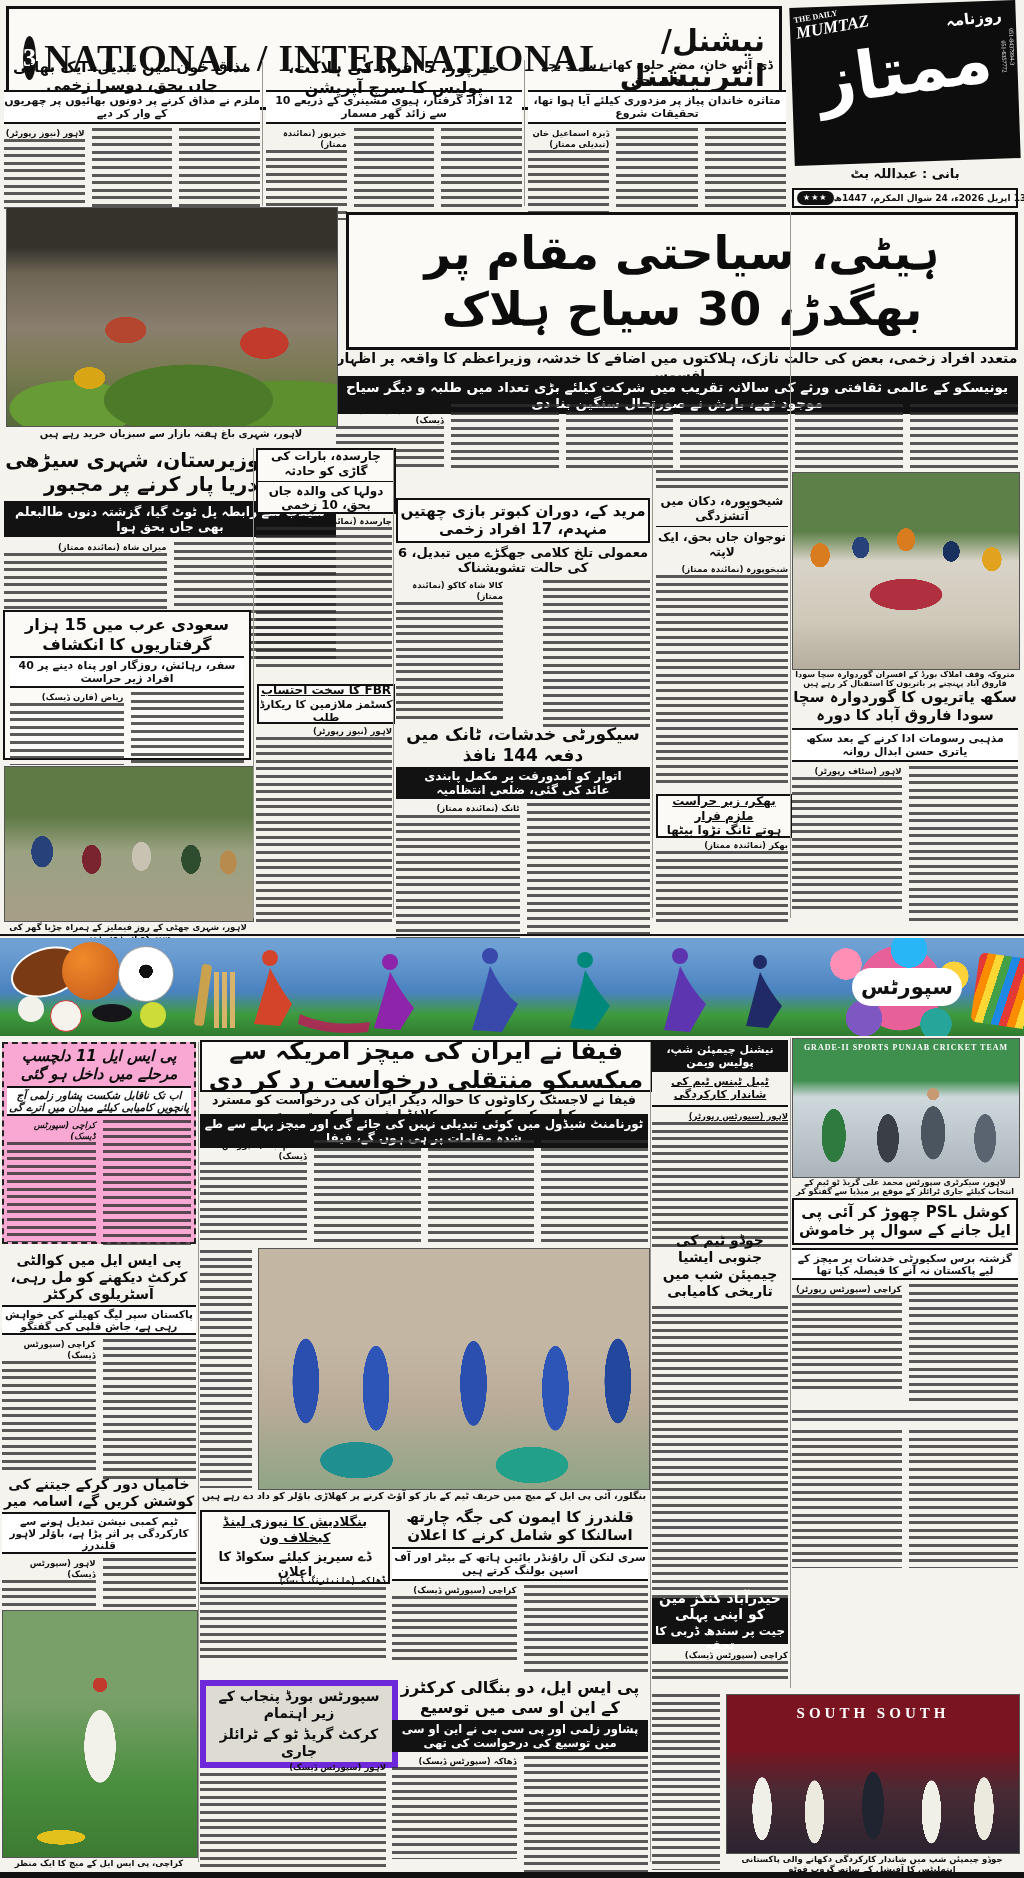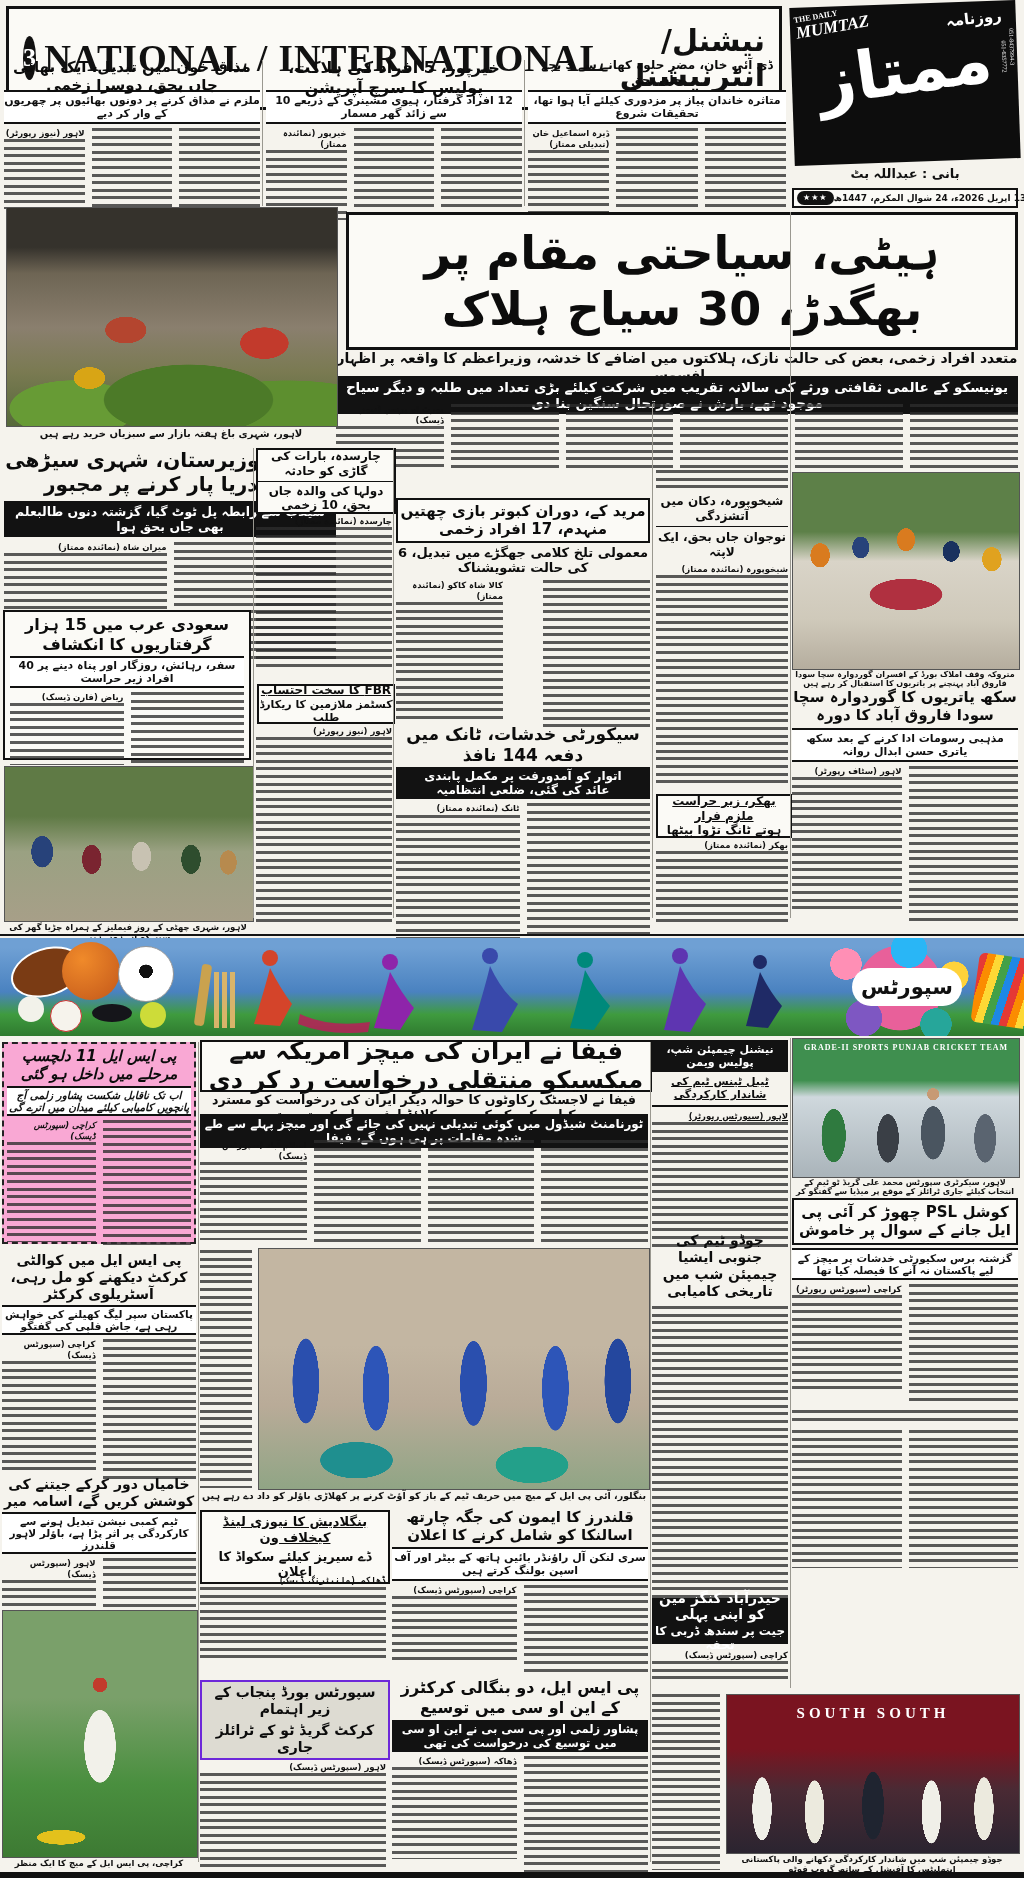--- a/index.html
+++ b/index.html
@@ -372,7 +372,7 @@
     </div>
   </div>
 
-  <div class="abs ur" style="left:200px;top:1680px;width:186px;height:76px;background:#dddbd2;border:2px solid #6d28d9;display:flex;flex-direction:column;justify-content:center;">
+  <div class="abs ur" style="left:200px;top:1680px;width:186px;height:76px;background:#dddbd2;border:6px solid #6d28d9;display:flex;flex-direction:column;justify-content:center;">
     <div class="hl" style="font-size:14px;">سپورٹس بورڈ پنجاب کے زیر اہتمام</div>
     <div class="hl" style="font-size:14px;margin-top:3px;">کرکٹ گریڈ ٹو کے ٹرائلز جاری</div>
   </div>

